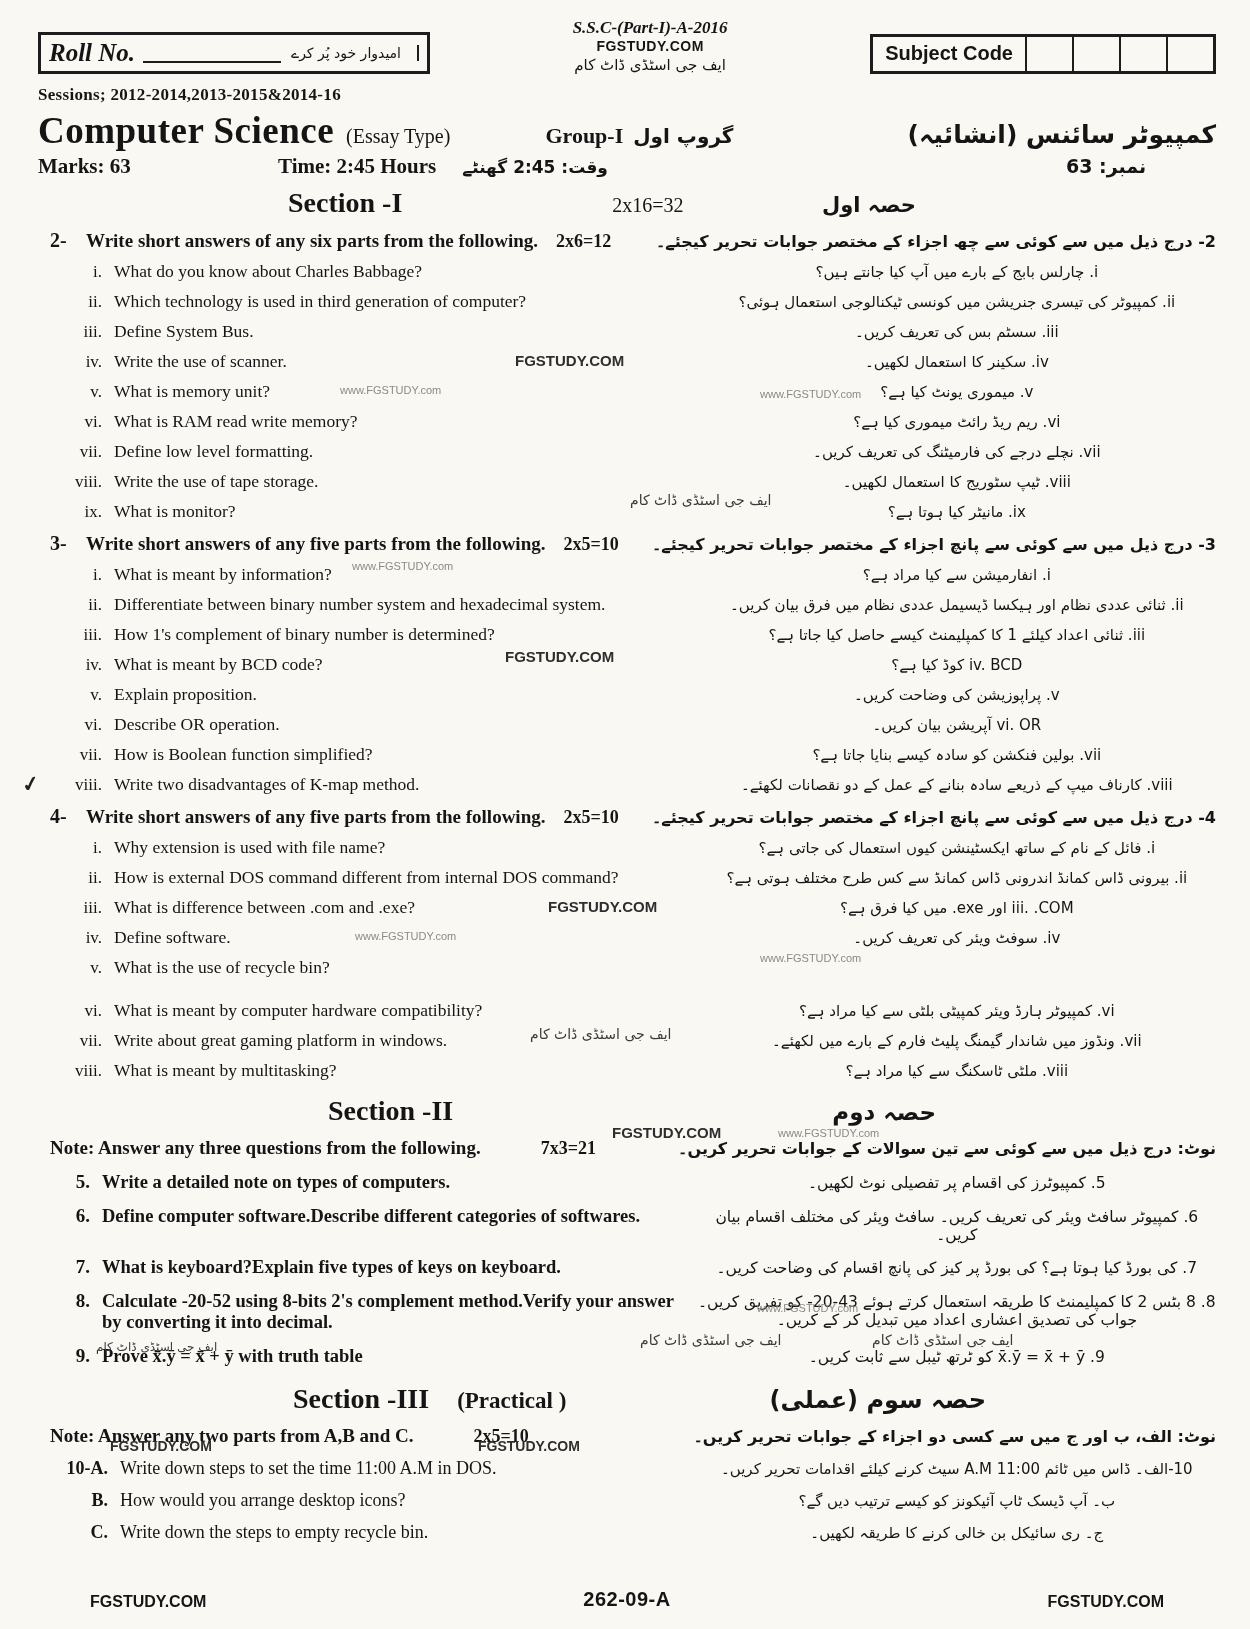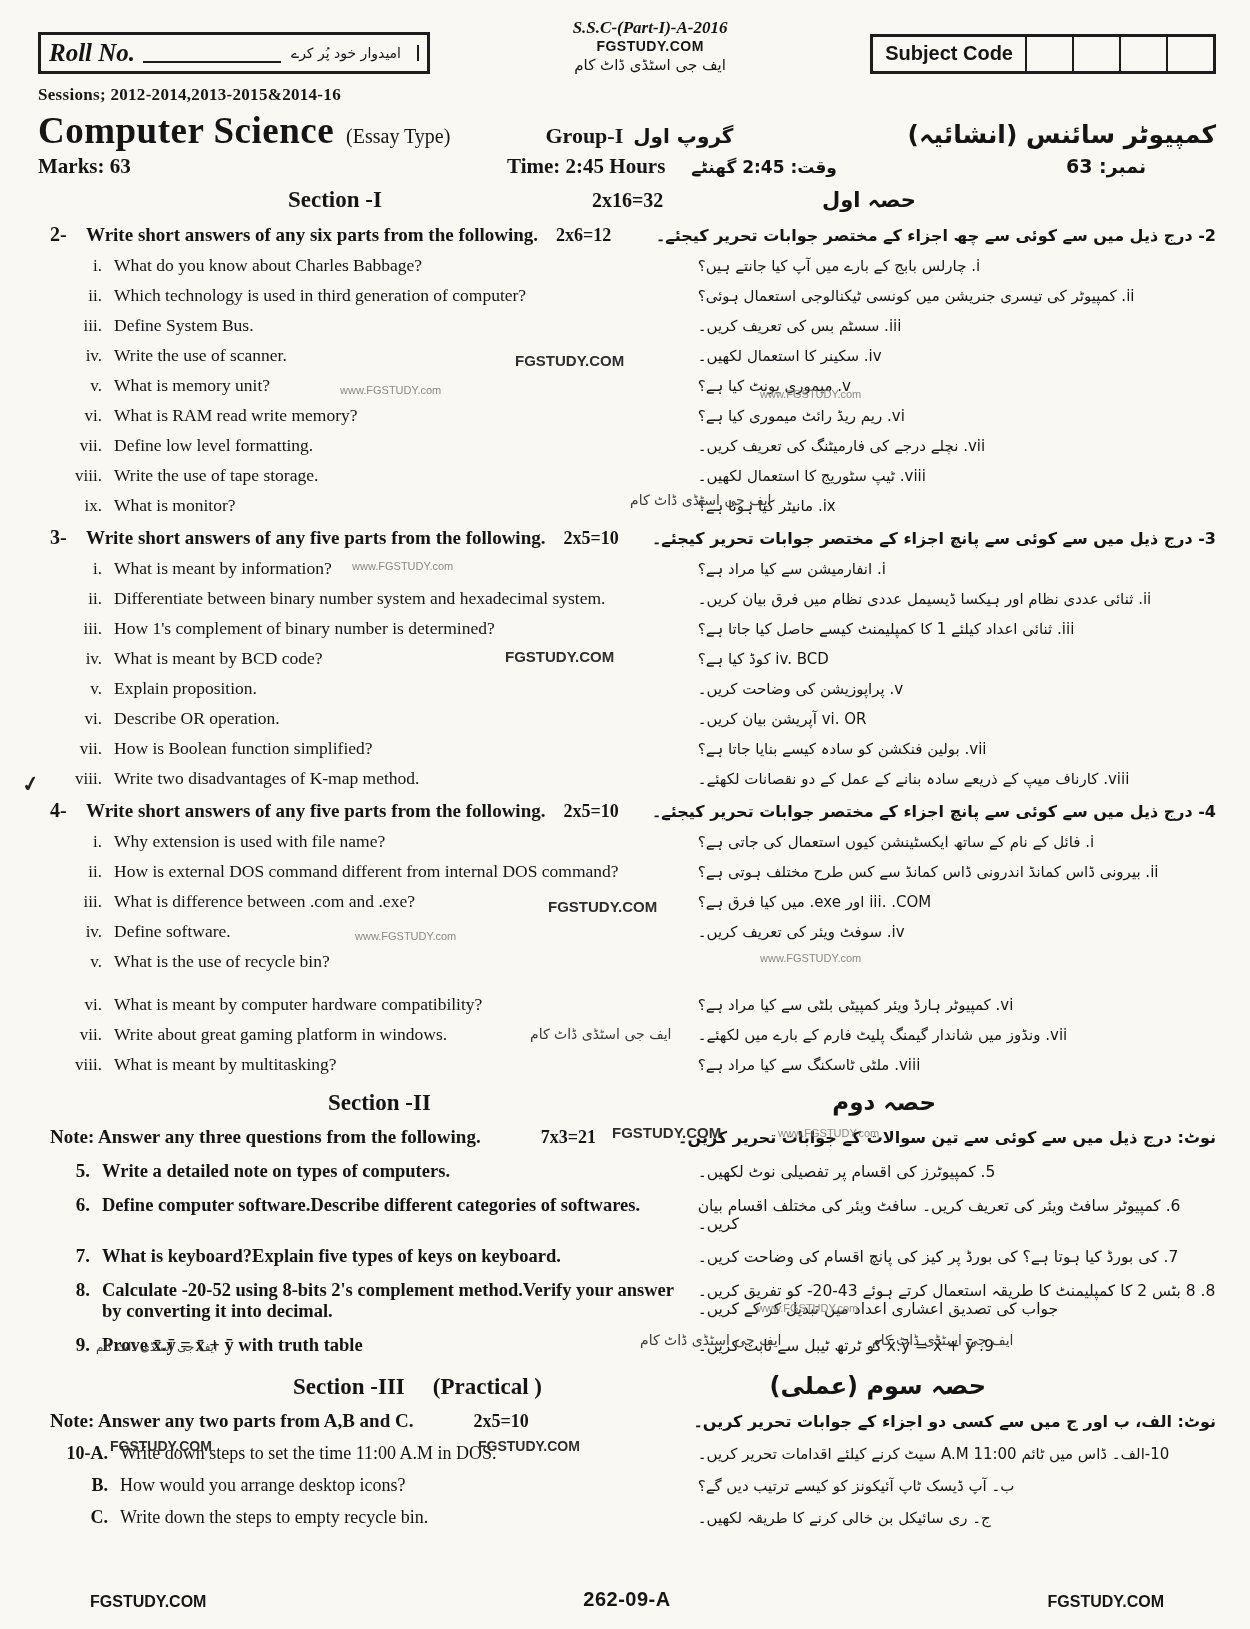--- a/index.html
+++ b/index.html
@@ -34,7 +34,7 @@
   .title-ur{margin-left:auto;font-size:25px;font-weight:bold;padding-left:10px;white-space:nowrap}
   .meta-row{display:flex;align-items:baseline;margin-top:2px}
   .meta-marks{font-weight:bold;font-size:21px;width:240px}
-  .meta-center{flex:1;display:flex;justify-content:center;align-items:baseline;gap:26px}
+  .meta-center{flex:1;display:flex;justify-content:flex-start;align-items:baseline;gap:26px}
   .meta-time{font-weight:bold;font-size:21px}
   .meta-time-ur{font-weight:bold;font-size:17px}
   .meta-marks-ur{font-weight:bold;font-size:19px;width:150px;text-align:left}

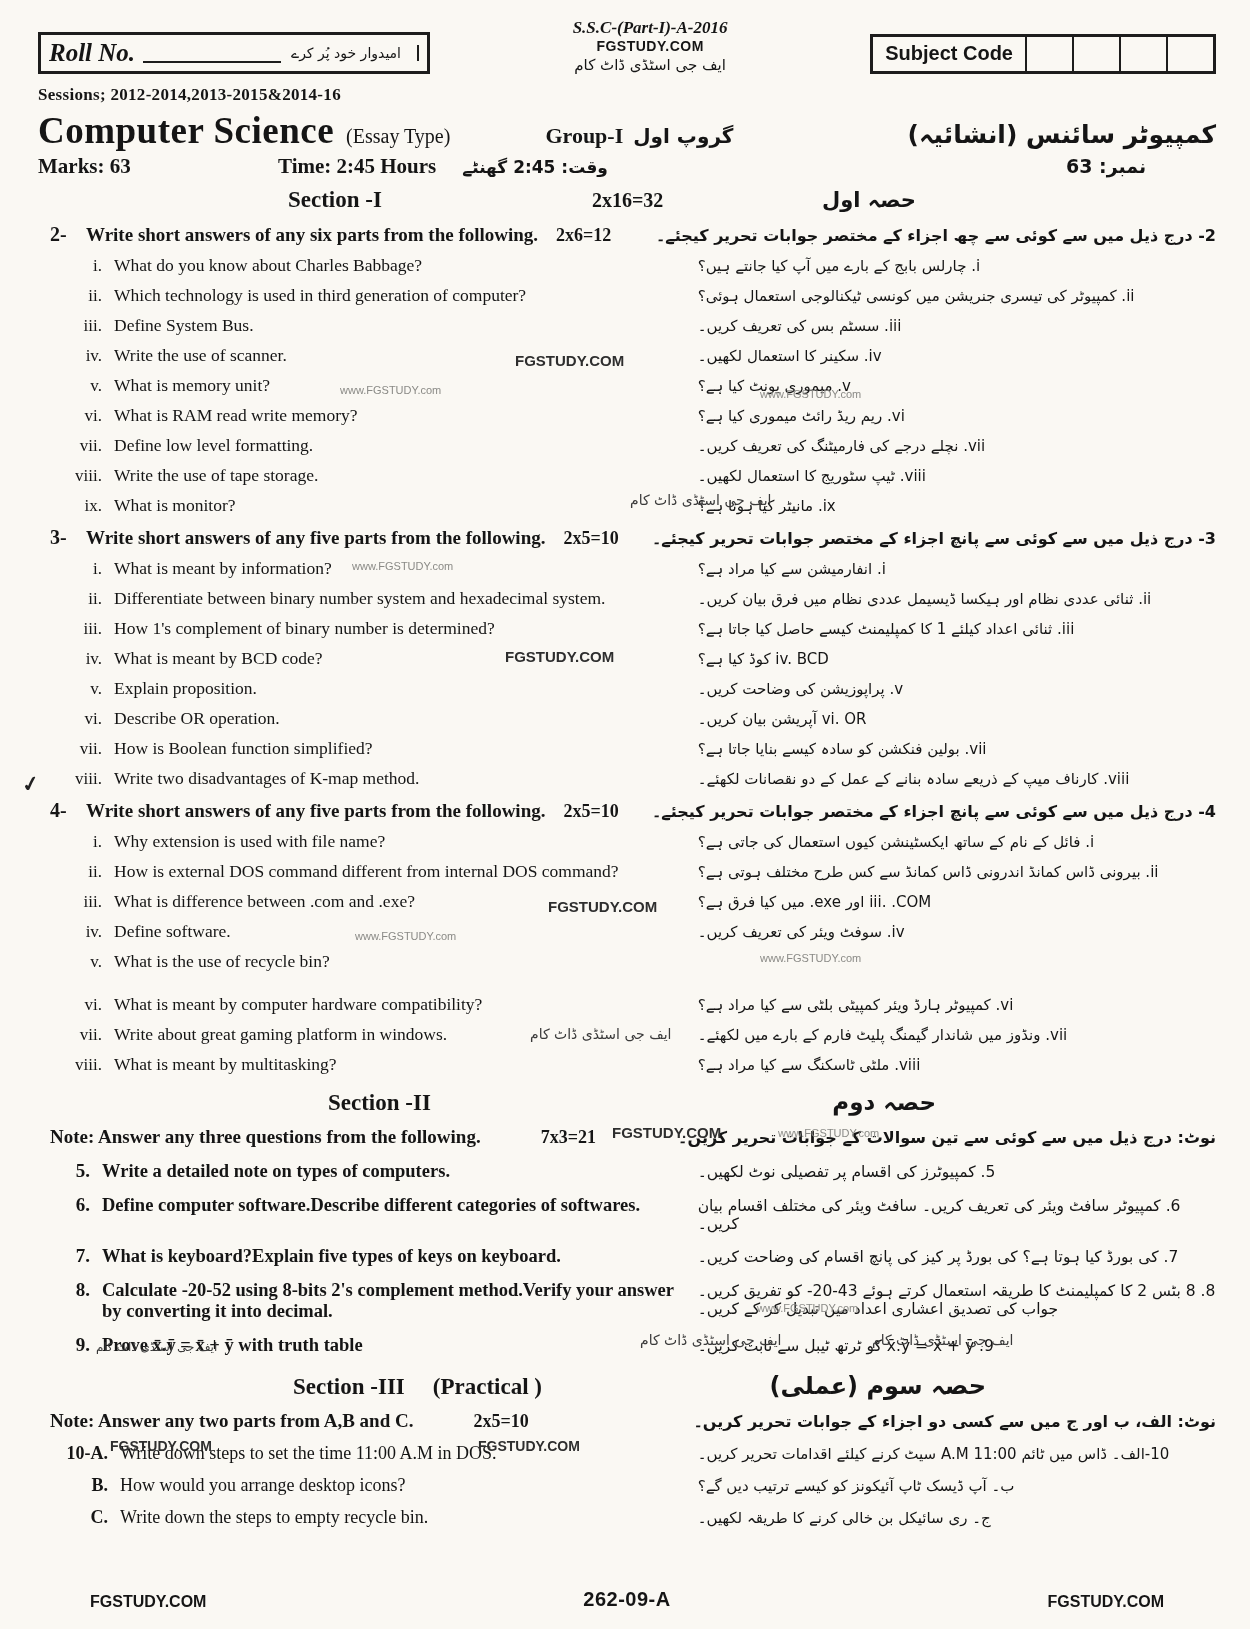--- a/index.html
+++ b/index.html
@@ -41,7 +41,7 @@
 
   
   .sec-head{position:relative;display:flex;align-items:baseline;margin-top:8px}
-  .sec-title{font-weight:bold;font-size:23px}
+  .sec-title{font-weight:bold;font-size:28px}
   .sec-prac{font-weight:bold;font-size:23px;margin-left:28px}
   .sec-marks{font-weight:bold;font-size:20px}
   .sec-ur{font-weight:bold;font-size:21px}

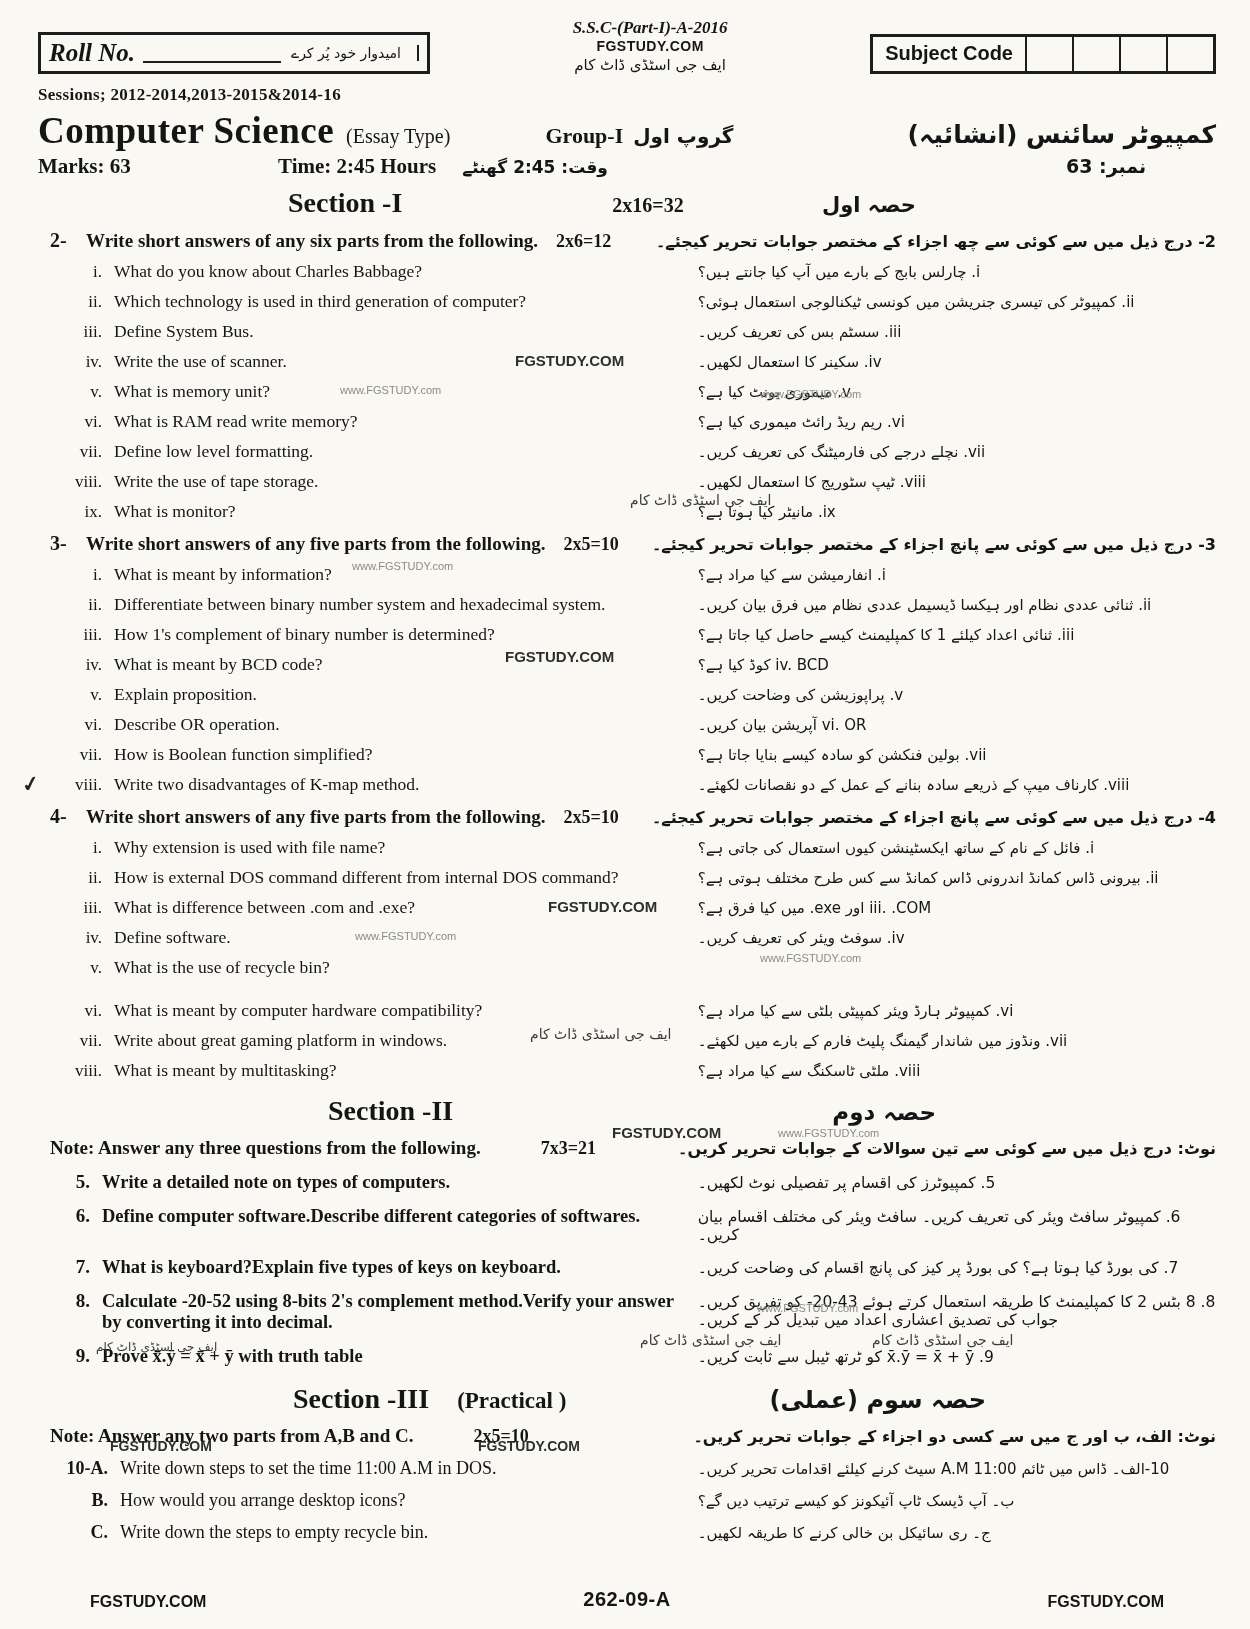--- a/index.html
+++ b/index.html
@@ -43,7 +43,7 @@
   .sec-head{position:relative;display:flex;align-items:baseline;margin-top:8px}
   .sec-title{font-weight:bold;font-size:28px}
   .sec-prac{font-weight:bold;font-size:23px;margin-left:28px}
-  .sec-marks{font-weight:bold;font-size:20px}
+  .sec-marks{font-weight:normal;font-size:20px}
   .sec-ur{font-weight:bold;font-size:21px}
   .sec1 .sec-title{margin-left:250px}
   .sec1 .sec-marks{margin-left:210px}

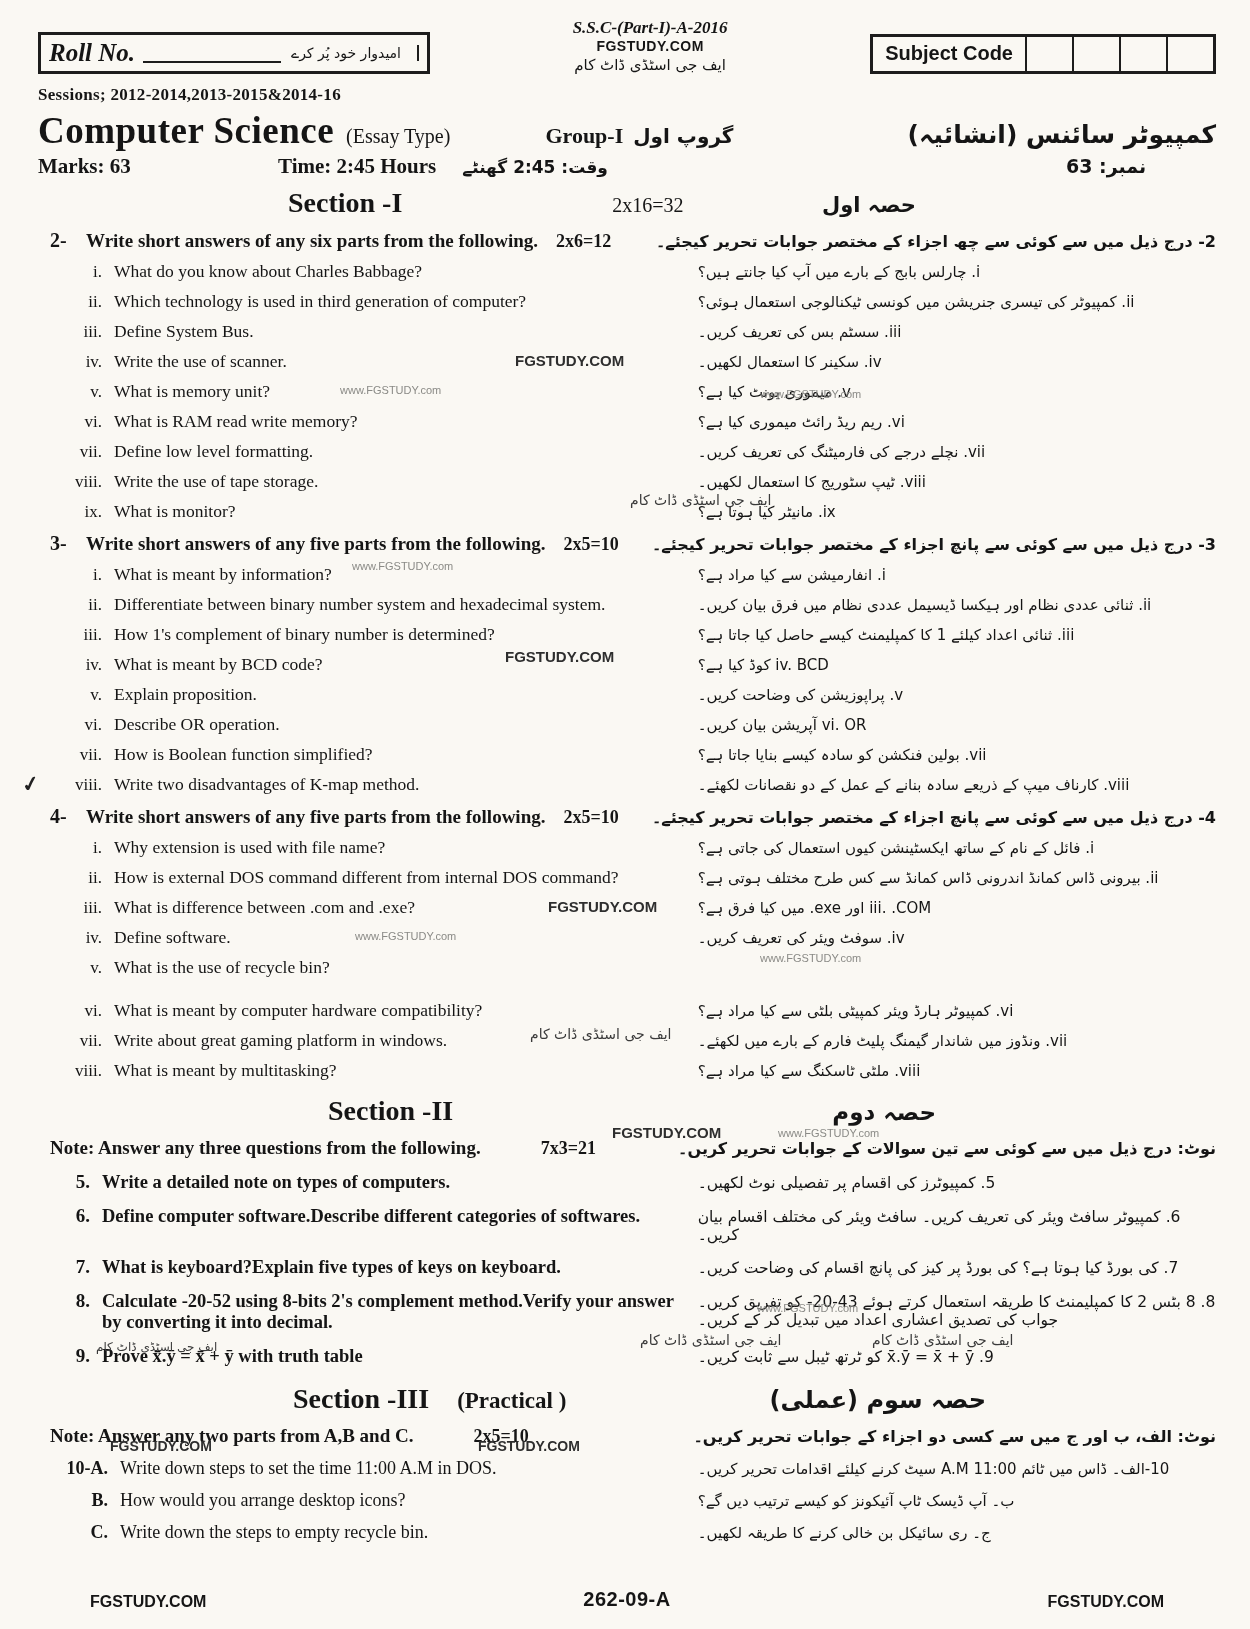--- a/index.html
+++ b/index.html
@@ -67,7 +67,7 @@
   .p-left{flex:0 0 56%;display:flex;align-items:baseline}
   .p-num{width:42px;text-align:right;margin-right:12px;margin-left:22px;font-size:17px;flex:none}
   .p-en{font-size:17.5px}
-  .p-right{flex:1;font-size:15px;text-align:left}
+  .p-right{flex:1;font-size:15px;text-align:center}
   #q4-parts .part-row:nth-child(6){margin-top:22px}
 
   

